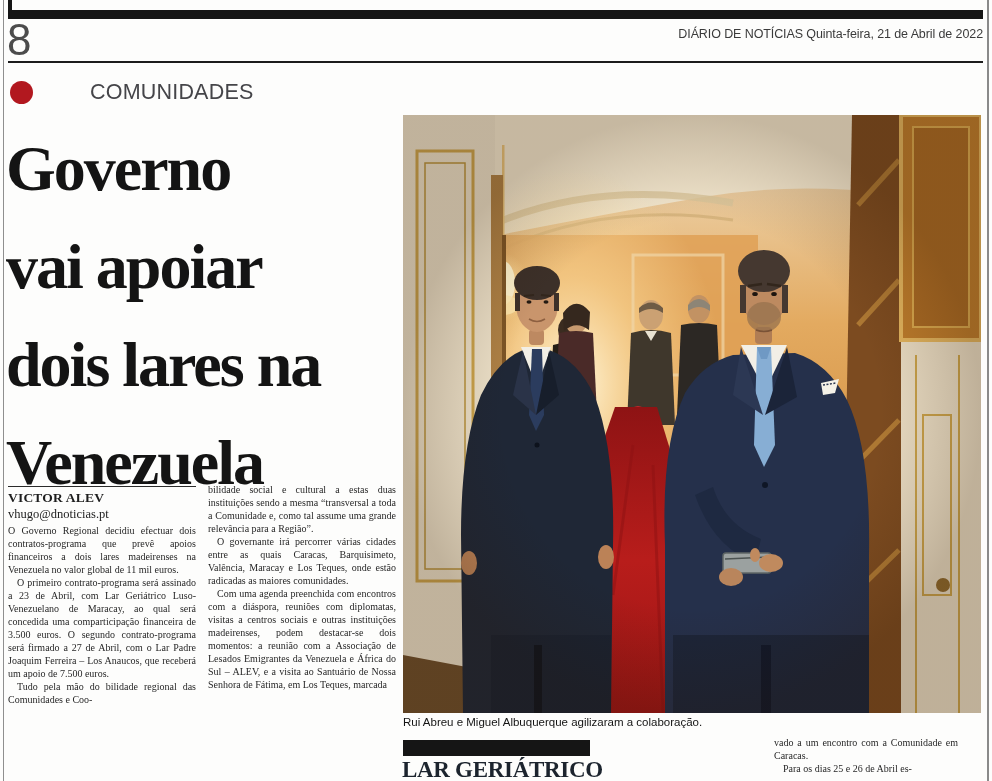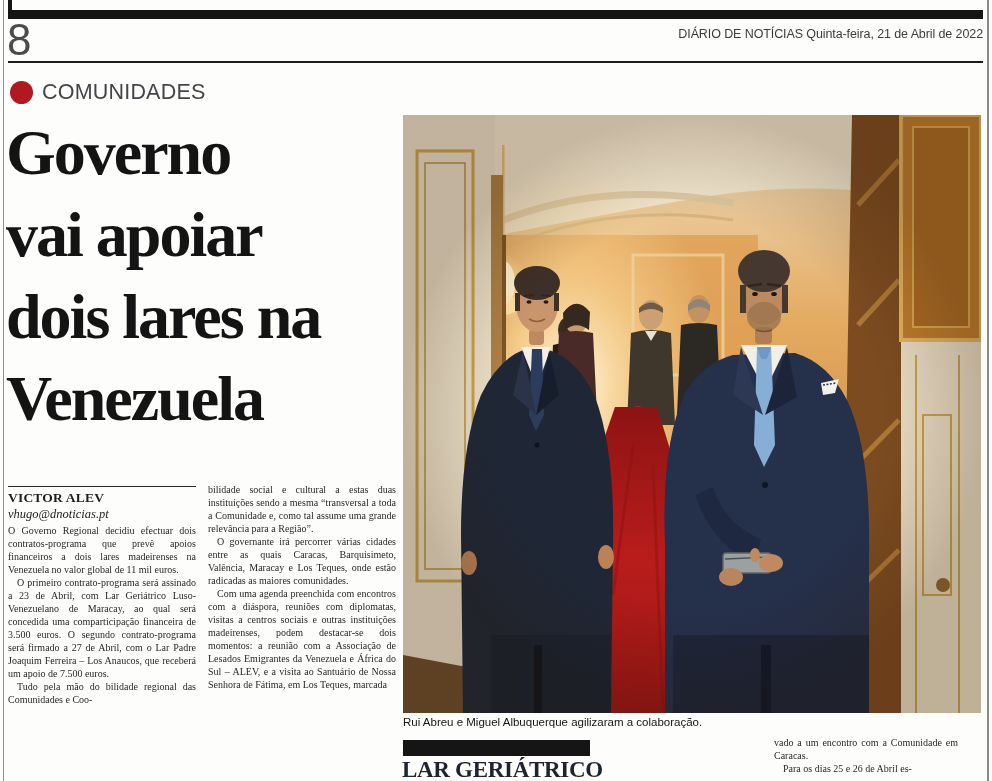--- a/index.html
+++ b/index.html
@@ -23,7 +23,7 @@
   .section{left:10px;top:80px;display:flex;align-items:center;gap:9px;}
   .section-dot{width:23px;height:23px;border-radius:50%;background:var(--accent-red);}
   .section-label{font-family:"Liberation Sans",sans-serif;font-size:21.5px;color:#454549;
-    letter-spacing:0.2px;}
+    letter-spacing:0.2px;margin-left:48px;}
   
   .headline{left:6px;top:112px;width:396px;font-weight:bold;font-size:64px;line-height:82px;
     color:#141414;letter-spacing:-2px;}

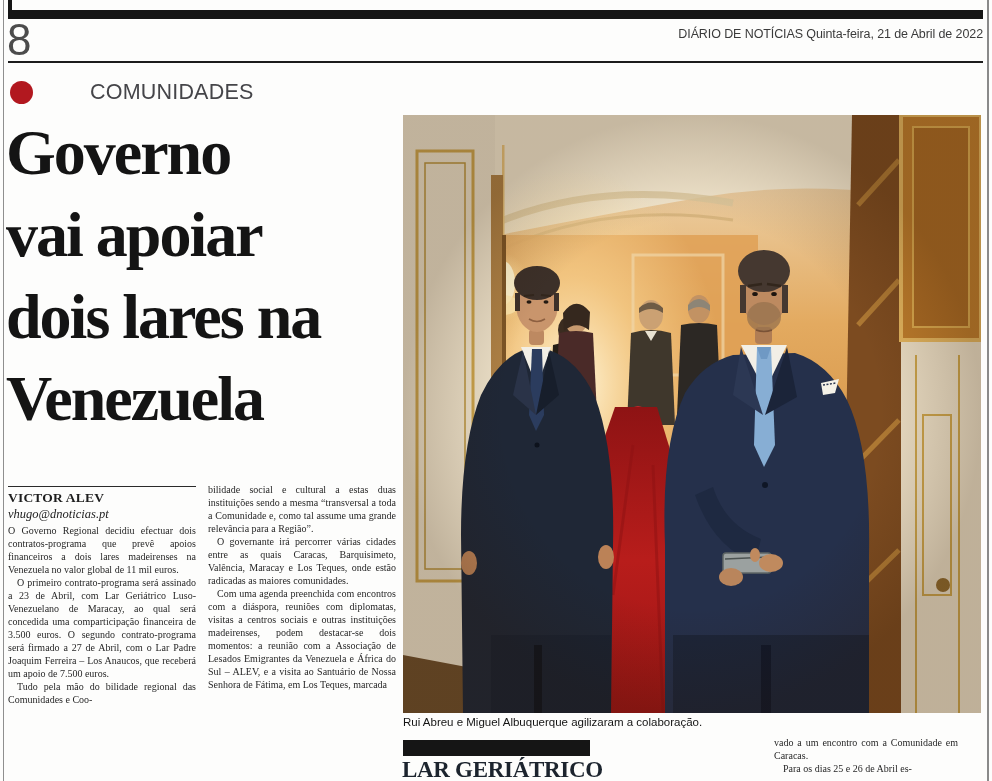--- a/index.html
+++ b/index.html
@@ -27,7 +27,7 @@
   
   .headline{left:6px;top:112px;width:396px;font-weight:bold;font-size:64px;line-height:82px;
     color:#141414;letter-spacing:-2px;}
-  .headline div{white-space:nowrap;}
+  .headline div{white-space:nowrap;margin-top:16px;}
   
   .byline-rule{left:8px;top:486px;width:188px;height:1px;background:#2a2a2a;}
   .byline-author{left:8px;top:490px;font-weight:bold;font-size:13.5px;letter-spacing:0.2px;color:#1e1e1e;}

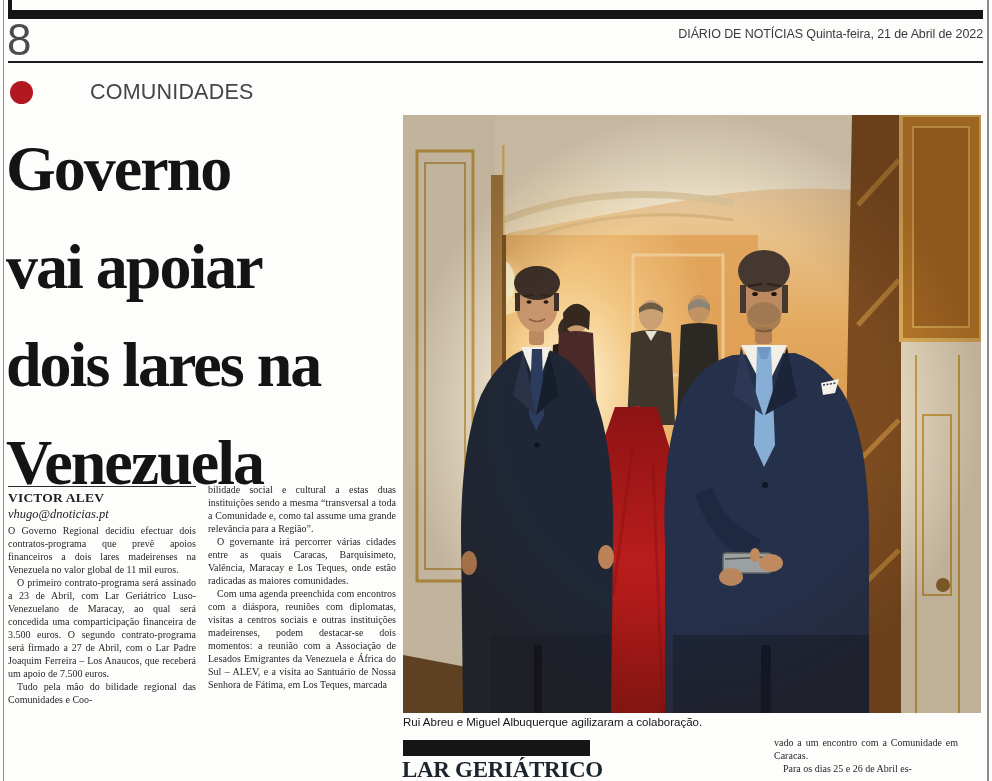--- a/index.html
+++ b/index.html
@@ -31,7 +31,7 @@
   
   .byline-rule{left:8px;top:486px;width:188px;height:1px;background:#2a2a2a;}
   .byline-author{left:8px;top:490px;font-weight:bold;font-size:13.5px;letter-spacing:0.2px;color:#1e1e1e;}
-  .byline-email{left:8px;top:507px;font-style:italic;font-size:12.5px;color:#222222;}
+  .byline-email{left:8px;top:507px;font-size:12.5px;color:#222222;}
   
   .col{position:absolute;font-size:10px;line-height:13px;text-align:justify;color:#272727;
     overflow:hidden;-webkit-hyphens:auto;hyphens:auto;}

